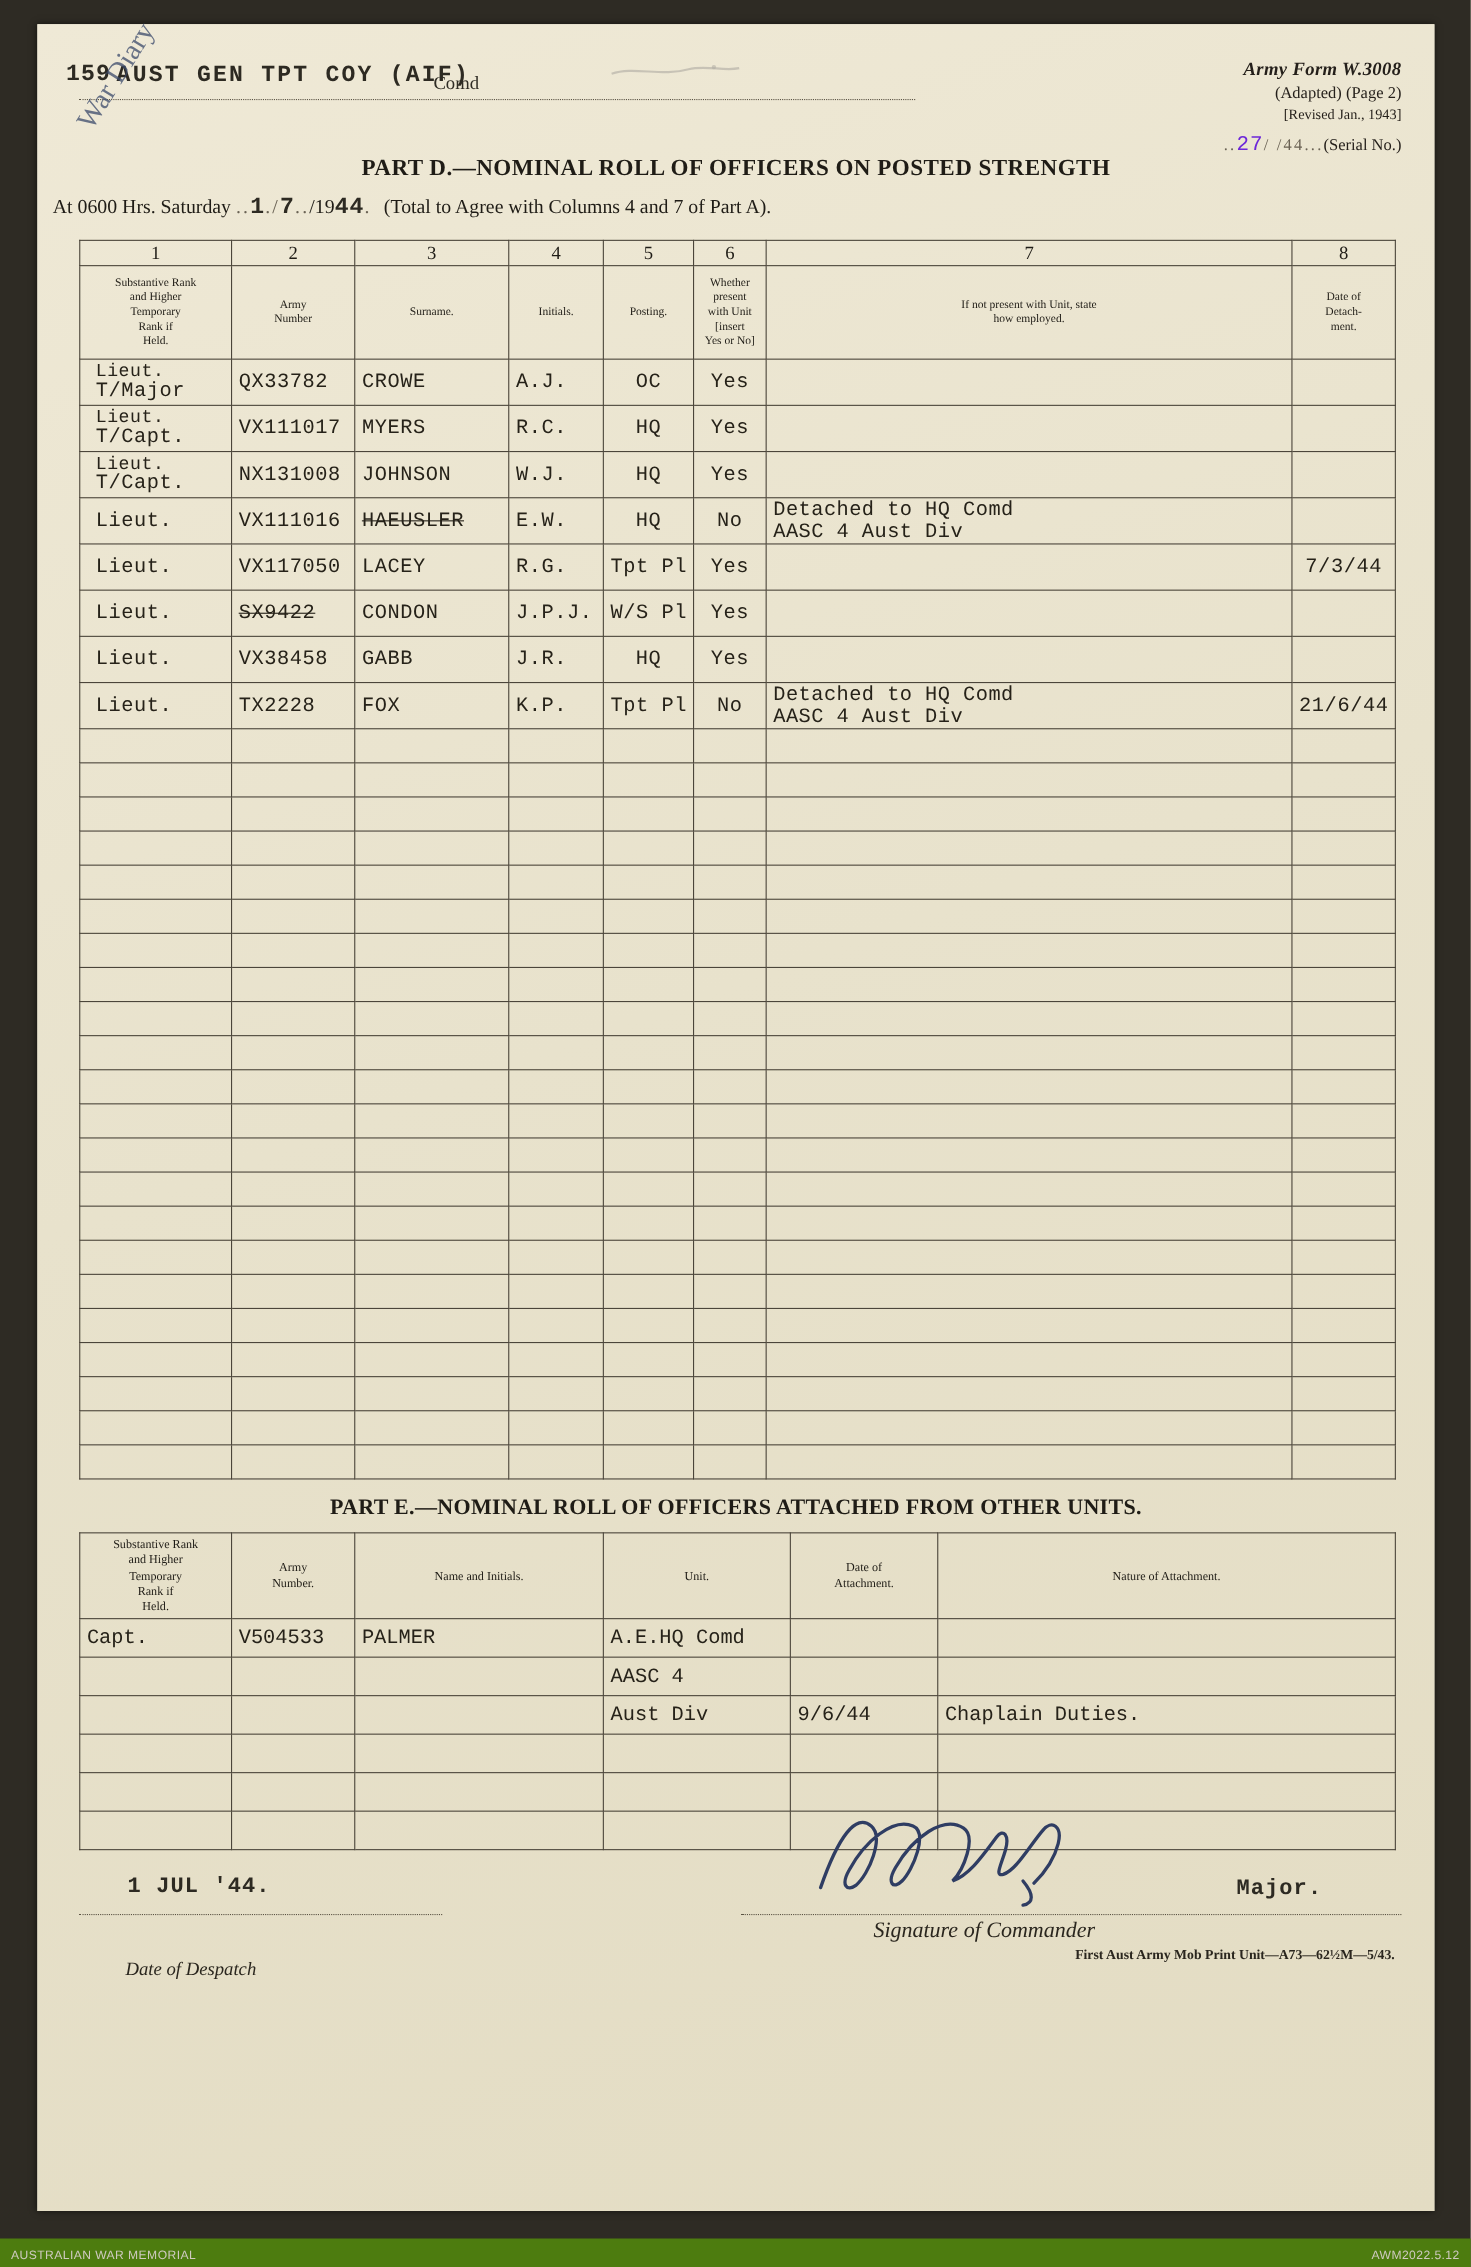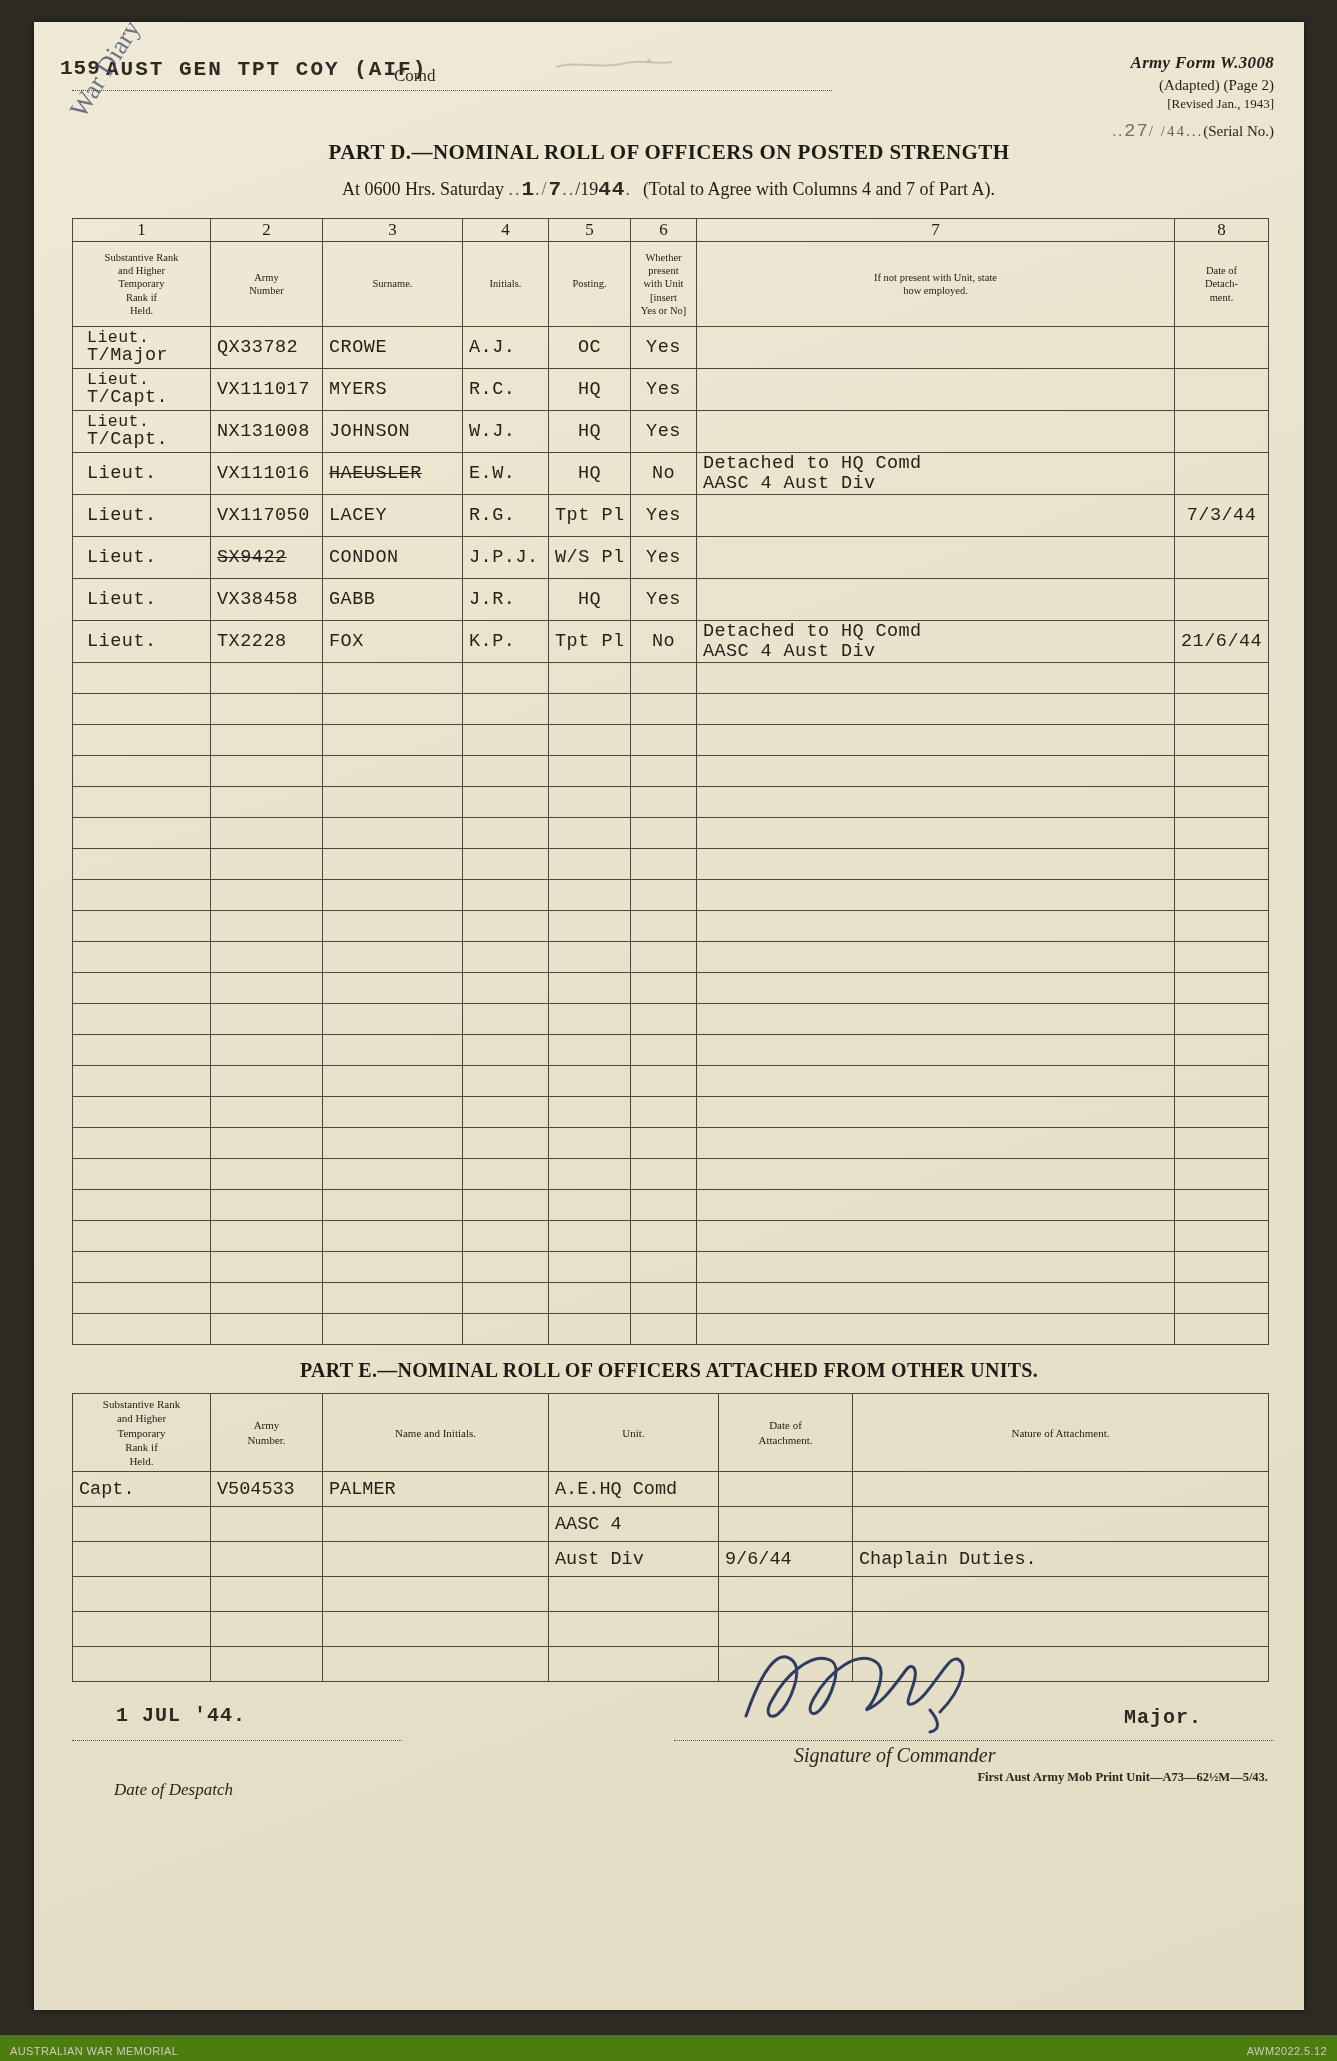--- a/index.html
+++ b/index.html
@@ -69,7 +69,7 @@
   }
   .serial-num{
     font-family:"Liberation Mono", monospace;
-    font-size:19px;color:#737373;letter-spacing:1px;
+    font-size:19px;color:#6d28d9;letter-spacing:1px;
   }
   .dots{letter-spacing:2px;color:#6a6254;}
 

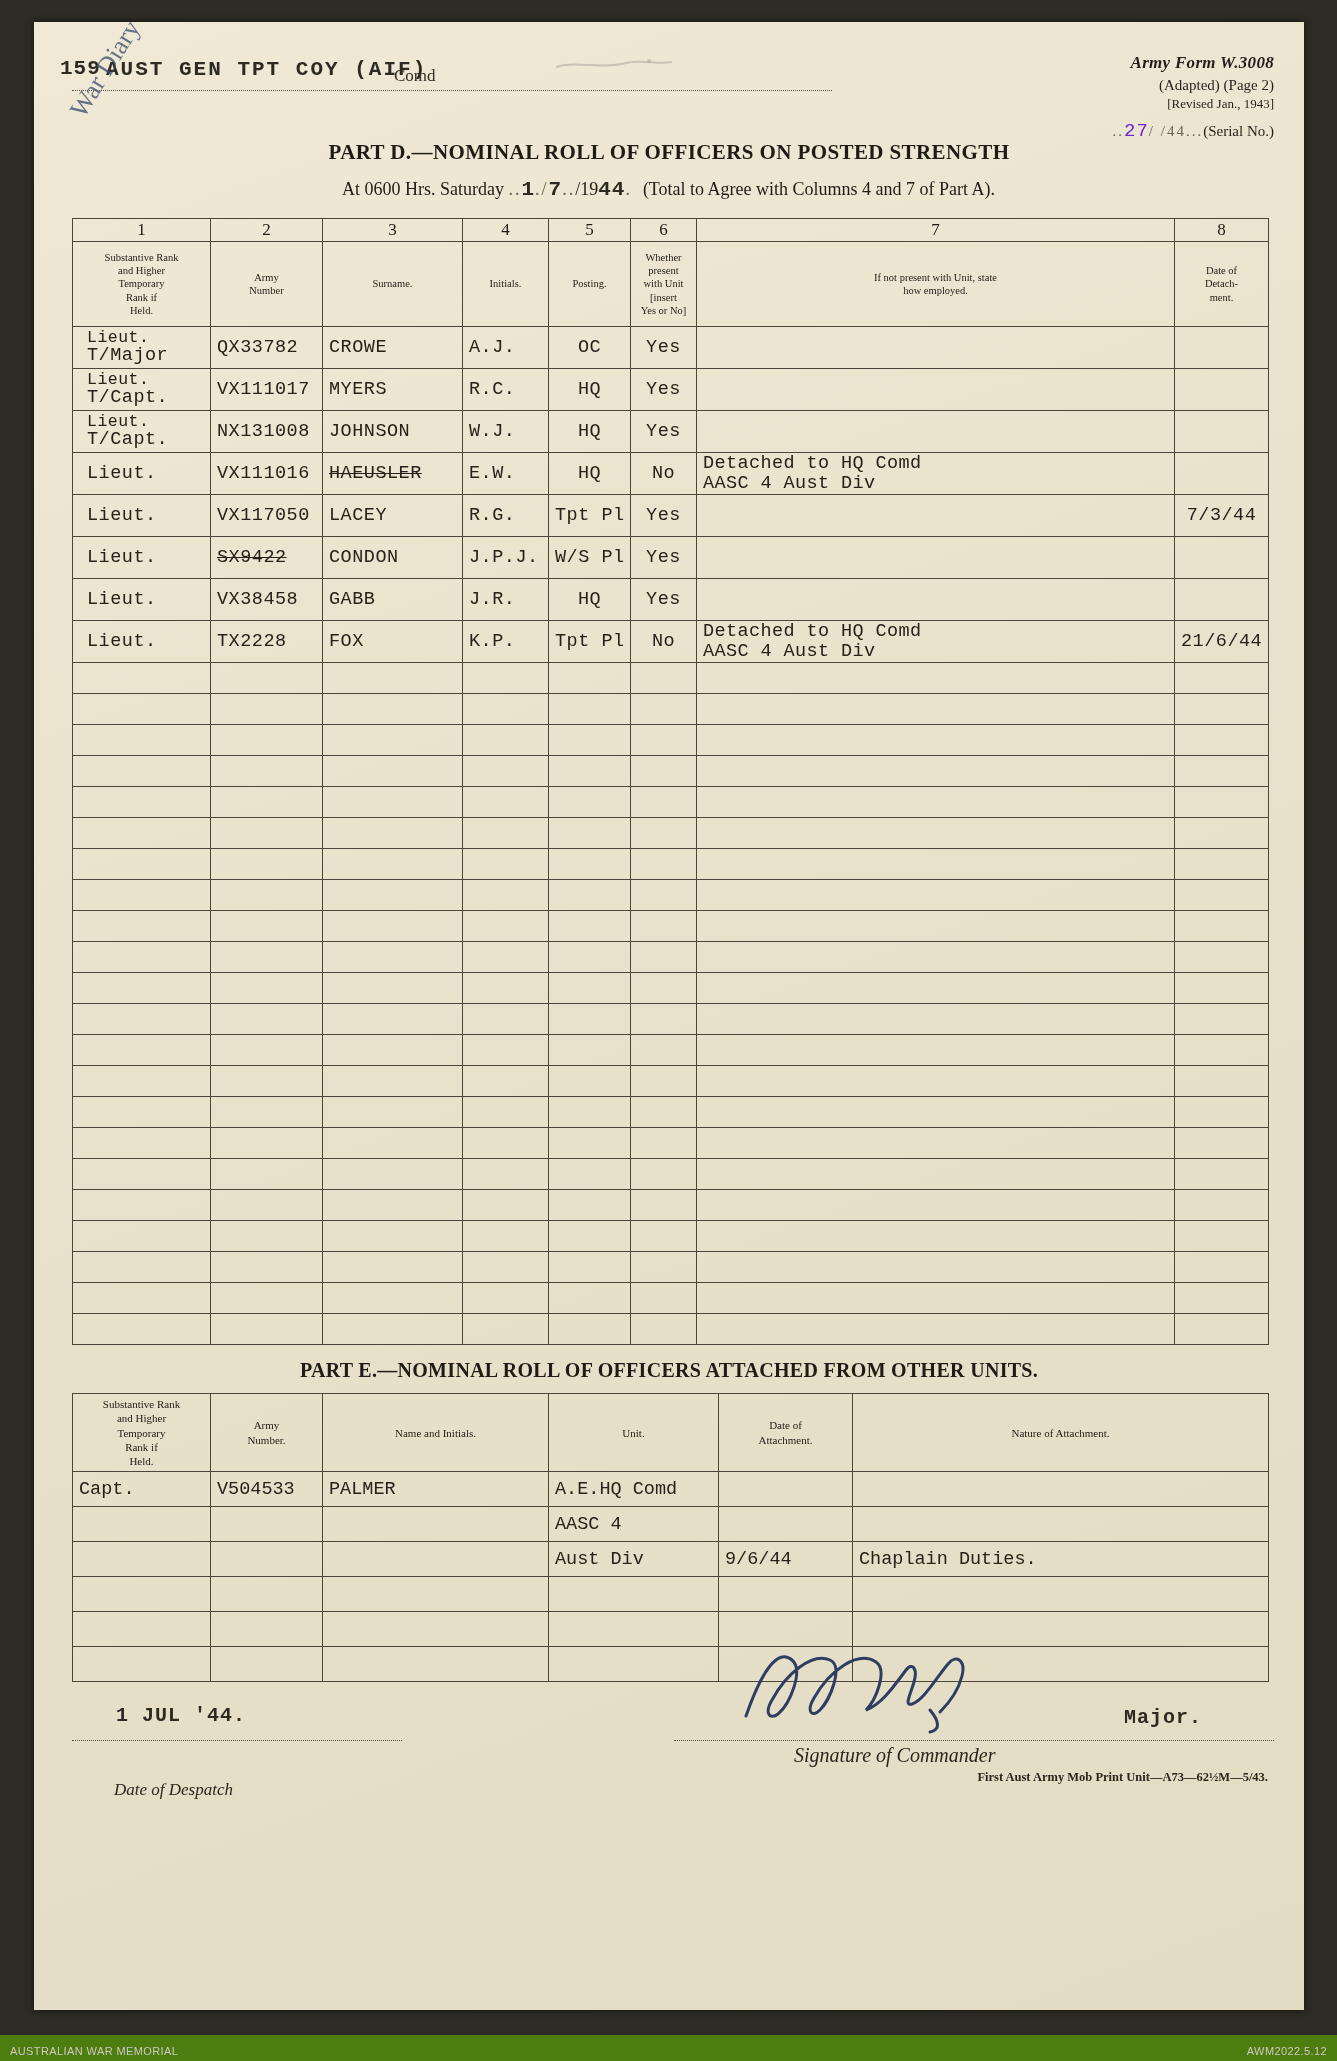--- a/index.html
+++ b/index.html
@@ -80,7 +80,7 @@
   }
   .partD-sub{
     position:absolute;left:0;right:1px;top:156px;
-    text-align:center;font-size:18px;color:#1f1c16;
+    font-size:18px;color:#1f1c16;padding-left:14px;
   }
   .hand{
     font-family:"Liberation Mono", monospace;

